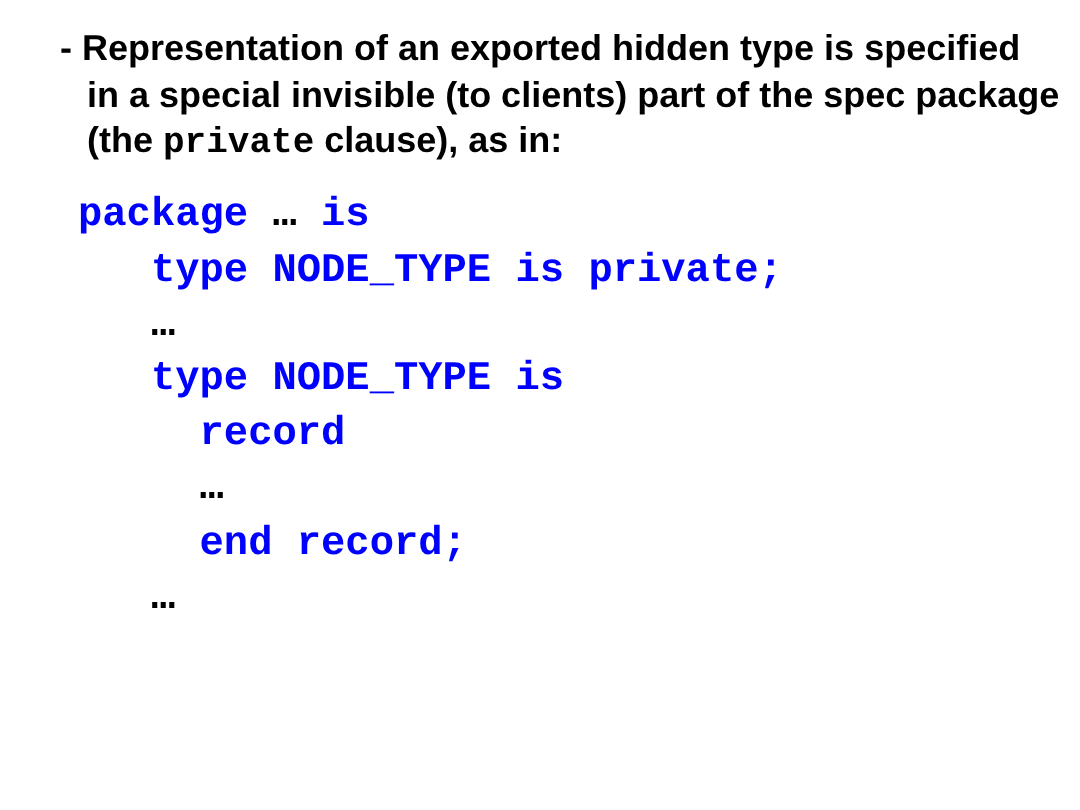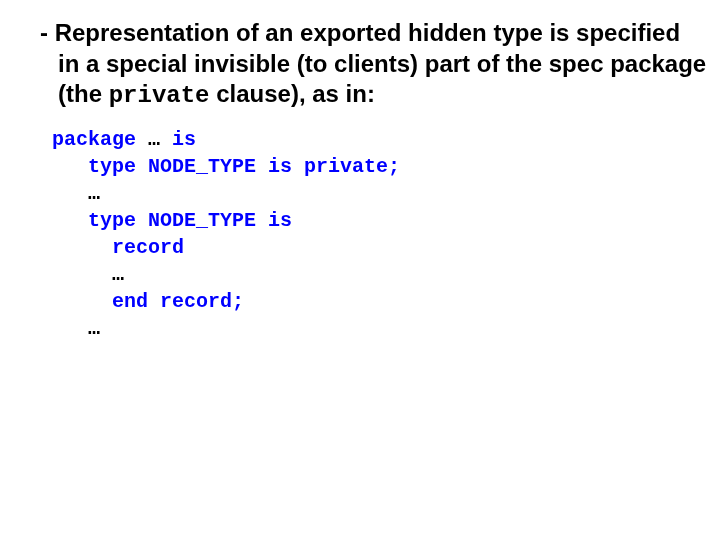--- a/index.html
+++ b/index.html
@@ -36,7 +36,7 @@
   .code-block {
     margin: 8px 0 16px 40px;
     font-family: "Courier New", Courier, monospace;
-    font-size: 20px;
+    font-size: 27px;
     font-weight: bold;
     color: #0000ff;
     line-height: 1.35;

